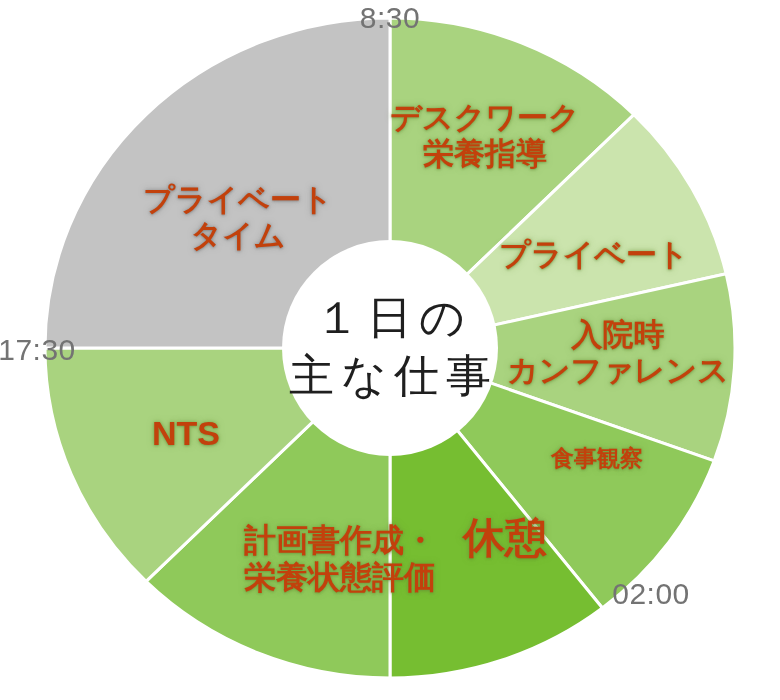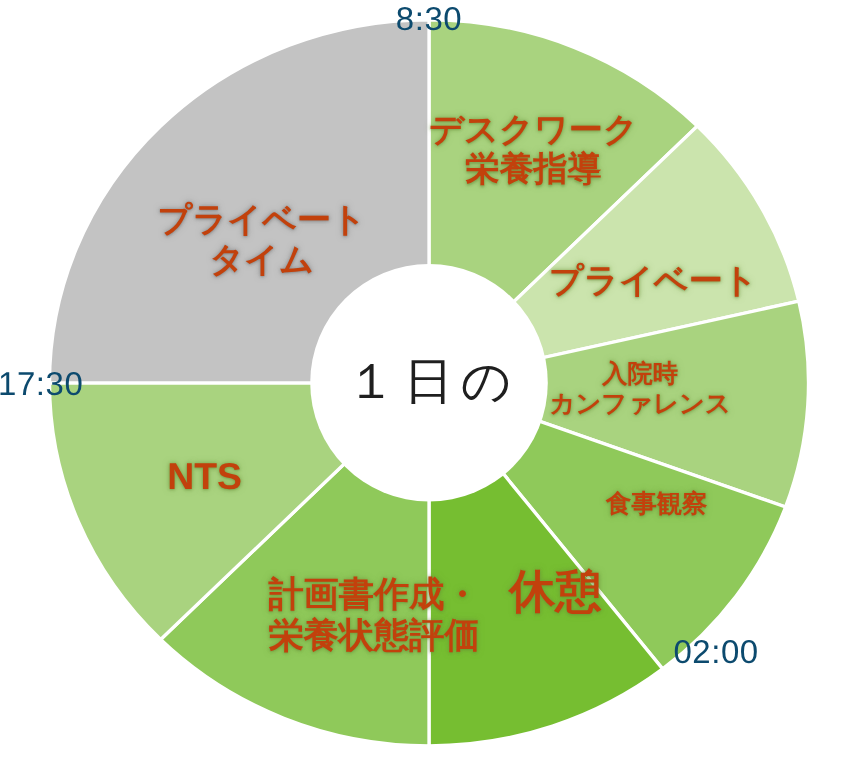--- a/index.html
+++ b/index.html
@@ -43,7 +43,7 @@
   .time-label {
     position: absolute;
     transform: translate(-50%, -50%);
-    color: #0c4a6e;
+    color: #737373;
     font-size: 30px;
     font-weight: normal;
     letter-spacing: 0.5px;

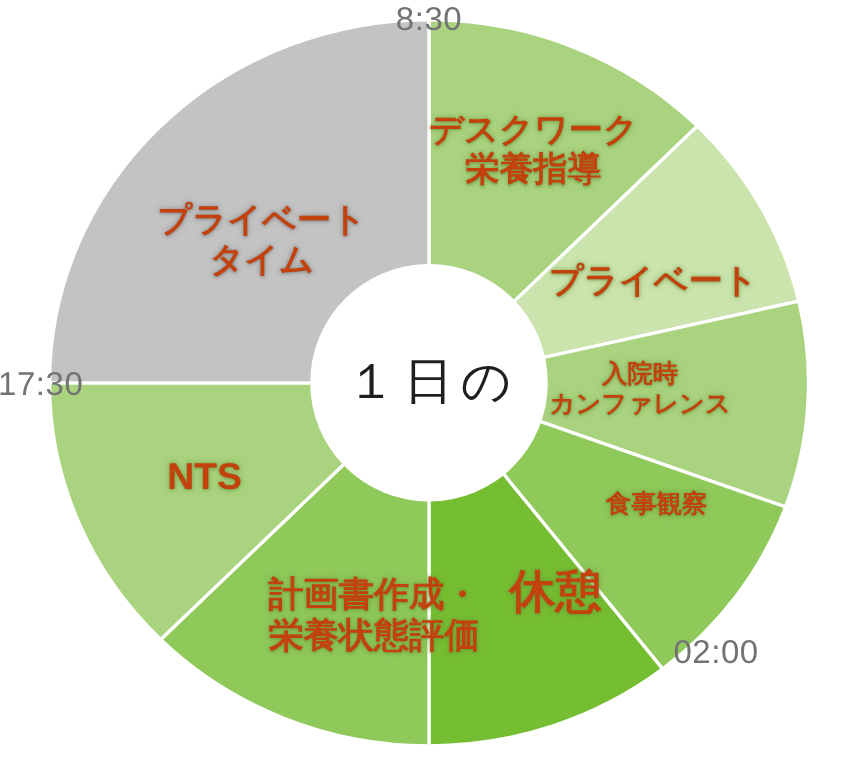--- a/index.html
+++ b/index.html
@@ -90,7 +90,7 @@
       <div class="seg-label" style="left: 485px; top: 136px; font-size: 31px;">デスクワーク
 栄養指導</div>
       <div class="seg-label" style="left: 594px; top: 255px; font-size: 31px;">プライベート</div>
-      <div class="seg-label" style="left: 582px; top: 353px; font-size: 23px;">入院時
+      <div class="seg-label" style="left: 618px; top: 353px; font-size: 31px;">入院時
 カンファレンス</div>
       <div class="seg-label" style="left: 597px; top: 458px; font-size: 23px;">食事観察</div>
       <div class="seg-label" style="left: 505px; top: 538px; font-size: 42px;">休憩</div>

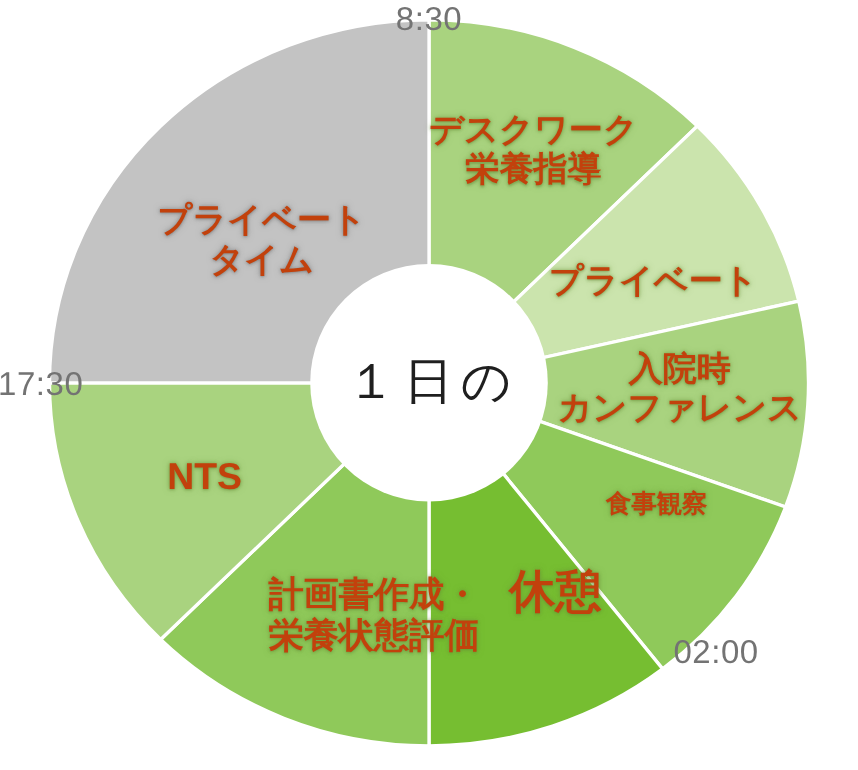--- a/index.html
+++ b/index.html
@@ -103,6 +103,7 @@
 
   <div id="center-hole" style="width: 216px; height: 216px; left: 282px; top: 240px;">
     <div class="center-line">１日の</div>
+    <div class="center-line">主な仕事</div>
   </div>
 
   <div id="times-layer">

